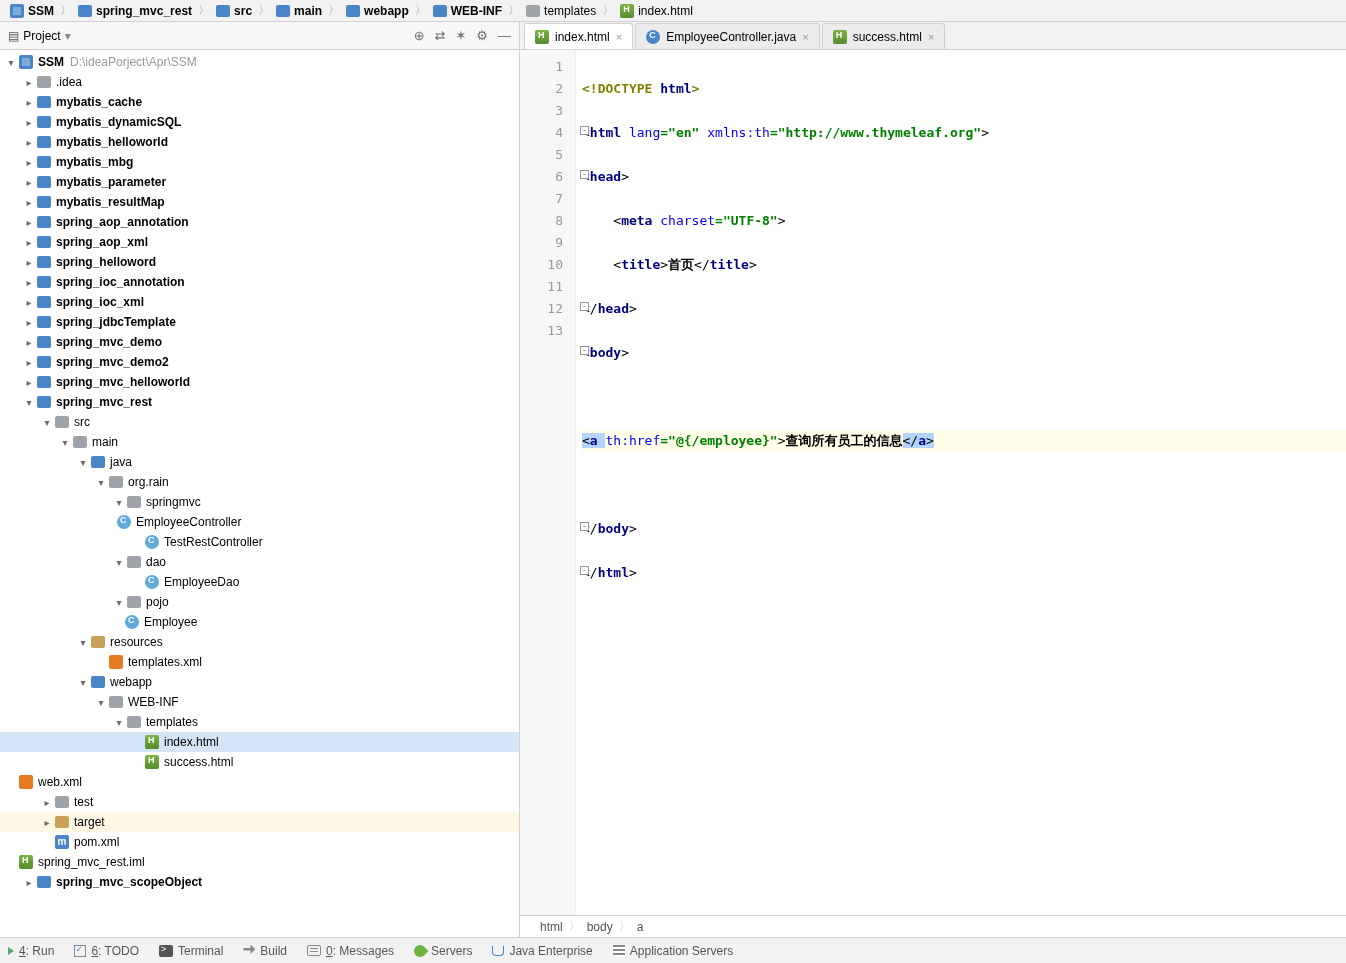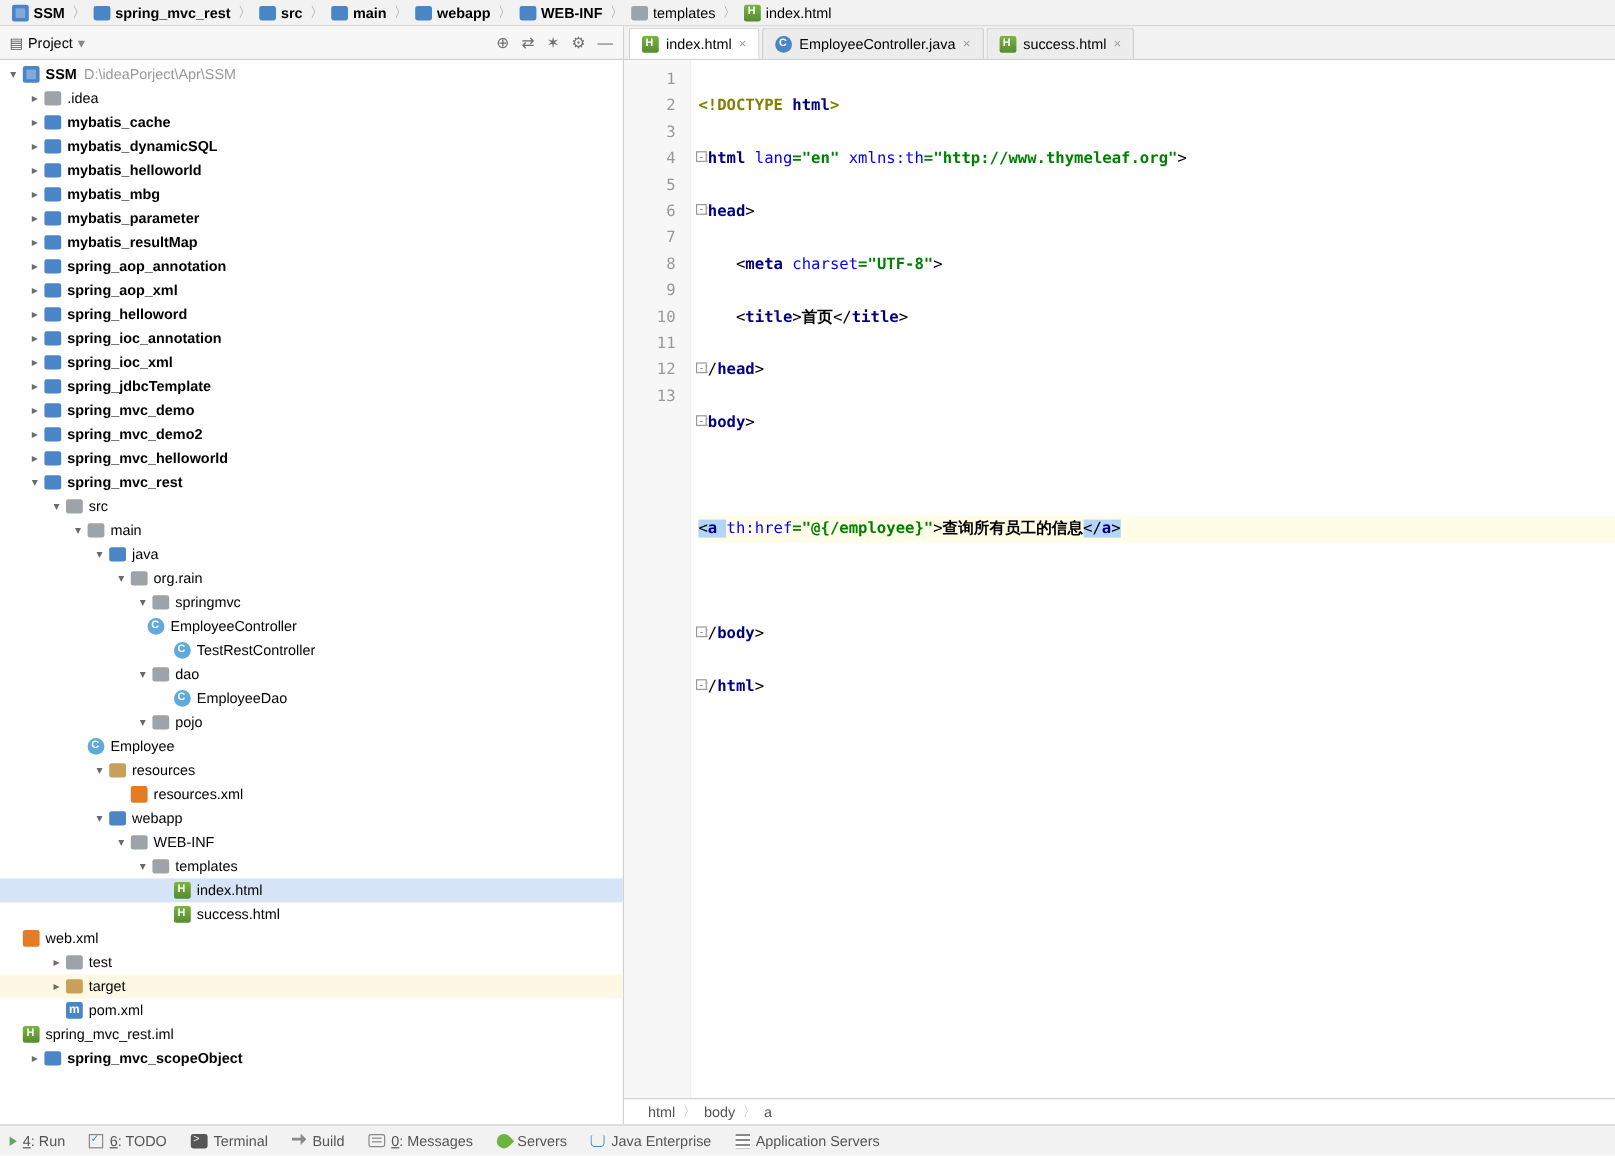--- a/index.html
+++ b/index.html
@@ -313,7 +313,7 @@
             </span>
             <span class="tree-label">springmvc</span>
           </div>
-          <div class="tree-row" style="padding-left: 108px;">
+          <div class="tree-row" style="padding-left: 78px; margin-left: 24px;">
             <span class="arrow empty">▸</span>
             <span class="tree-icon">
               <span class="icon-class"></span>

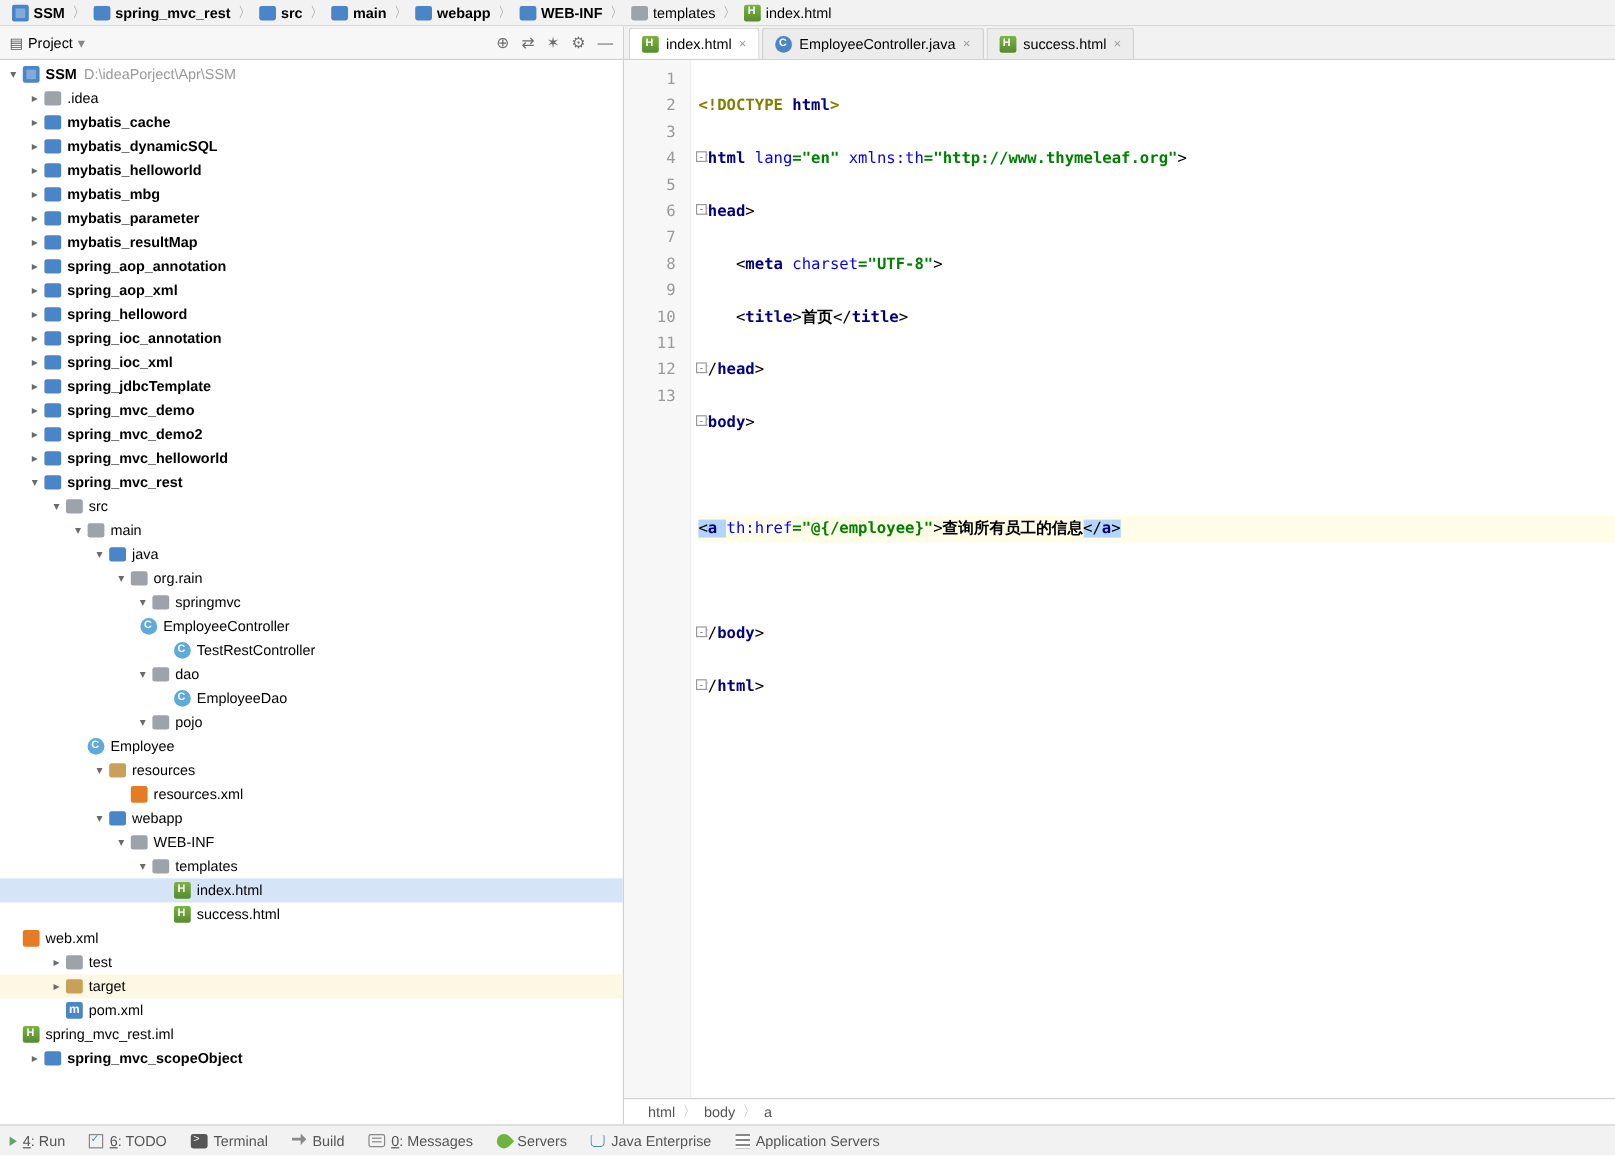--- a/index.html
+++ b/index.html
@@ -348,7 +348,7 @@
             </span>
             <span class="tree-label">pojo</span>
           </div>
-          <div class="tree-row" style="padding-left: 58px;">
+          <div class="tree-row" style="padding-left: 110px;">
             <span class="arrow empty">▸</span>
             <span class="tree-icon">
               <span class="icon-class"></span>

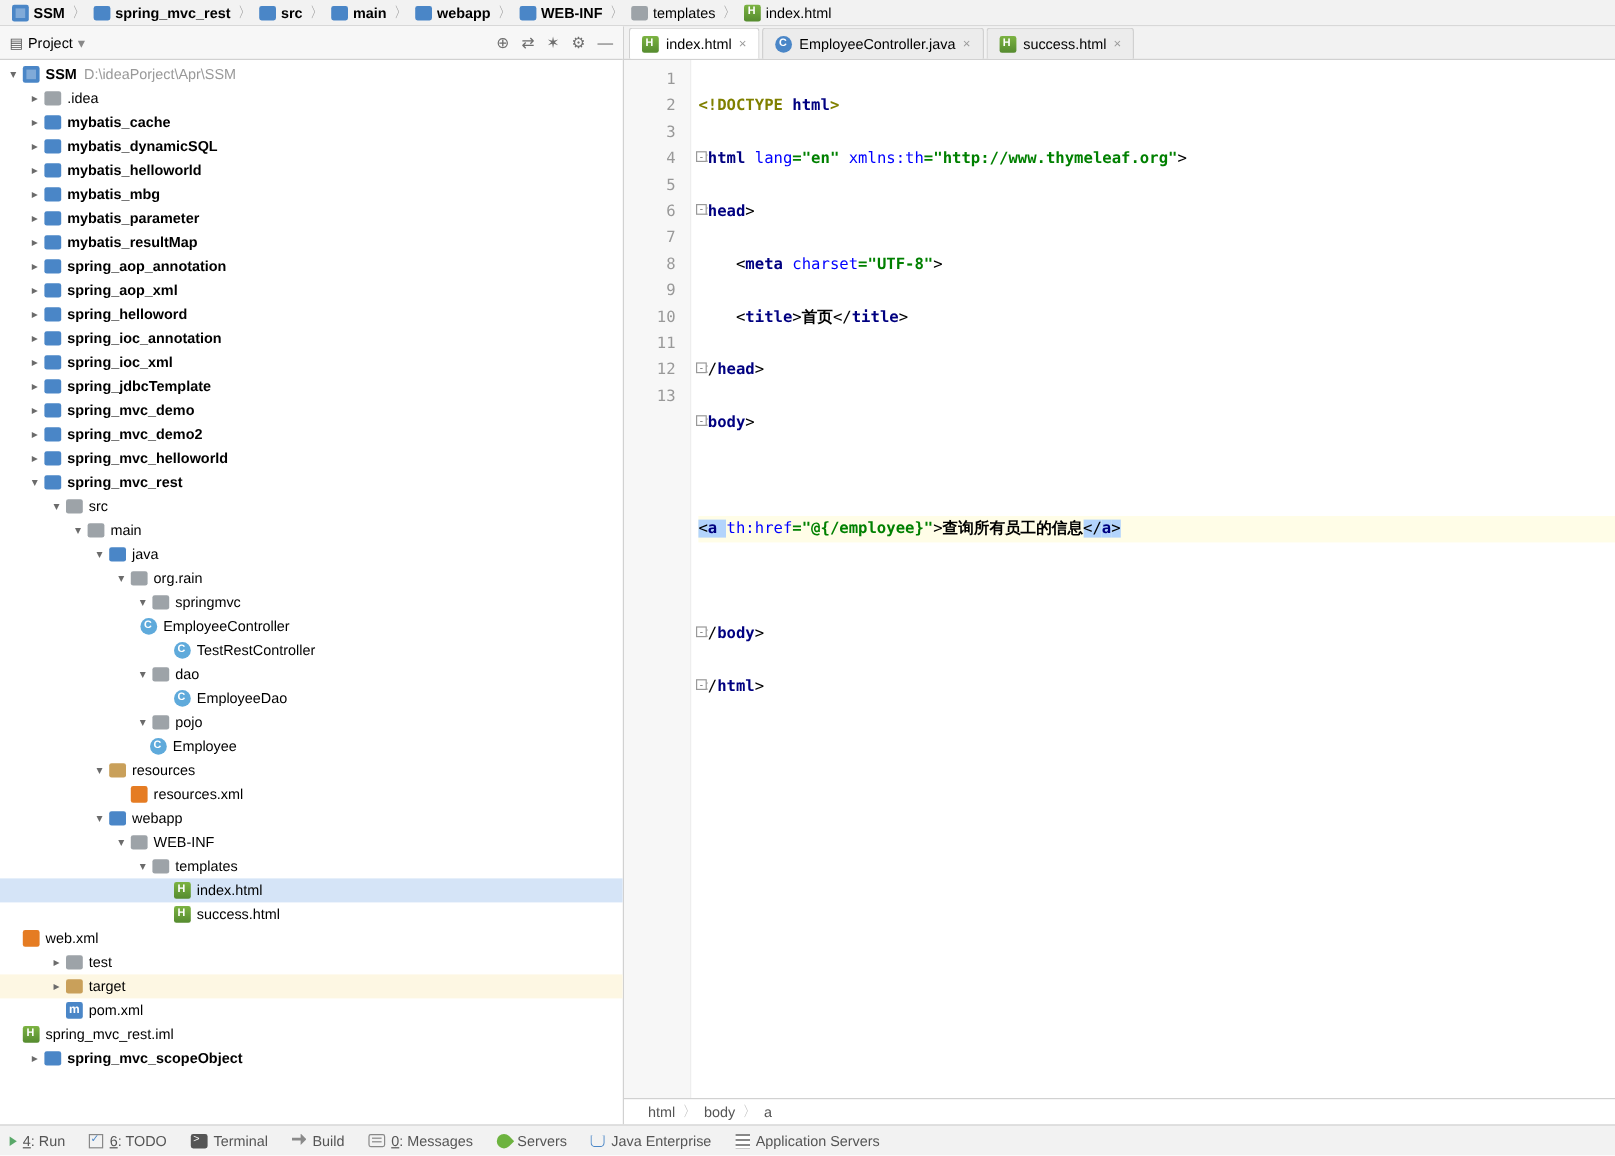--- a/index.html
+++ b/index.html
@@ -367,7 +367,7 @@
             <span class="tree-icon">
               <span class="icon-xml"></span>
             </span>
-            <span class="tree-label">resources.xml</span>
+            <span class="tree-label">templates.xml</span>
           </div>
           <div class="tree-row" style="padding-left: 76px;">
             <span class="arrow">▾</span>

